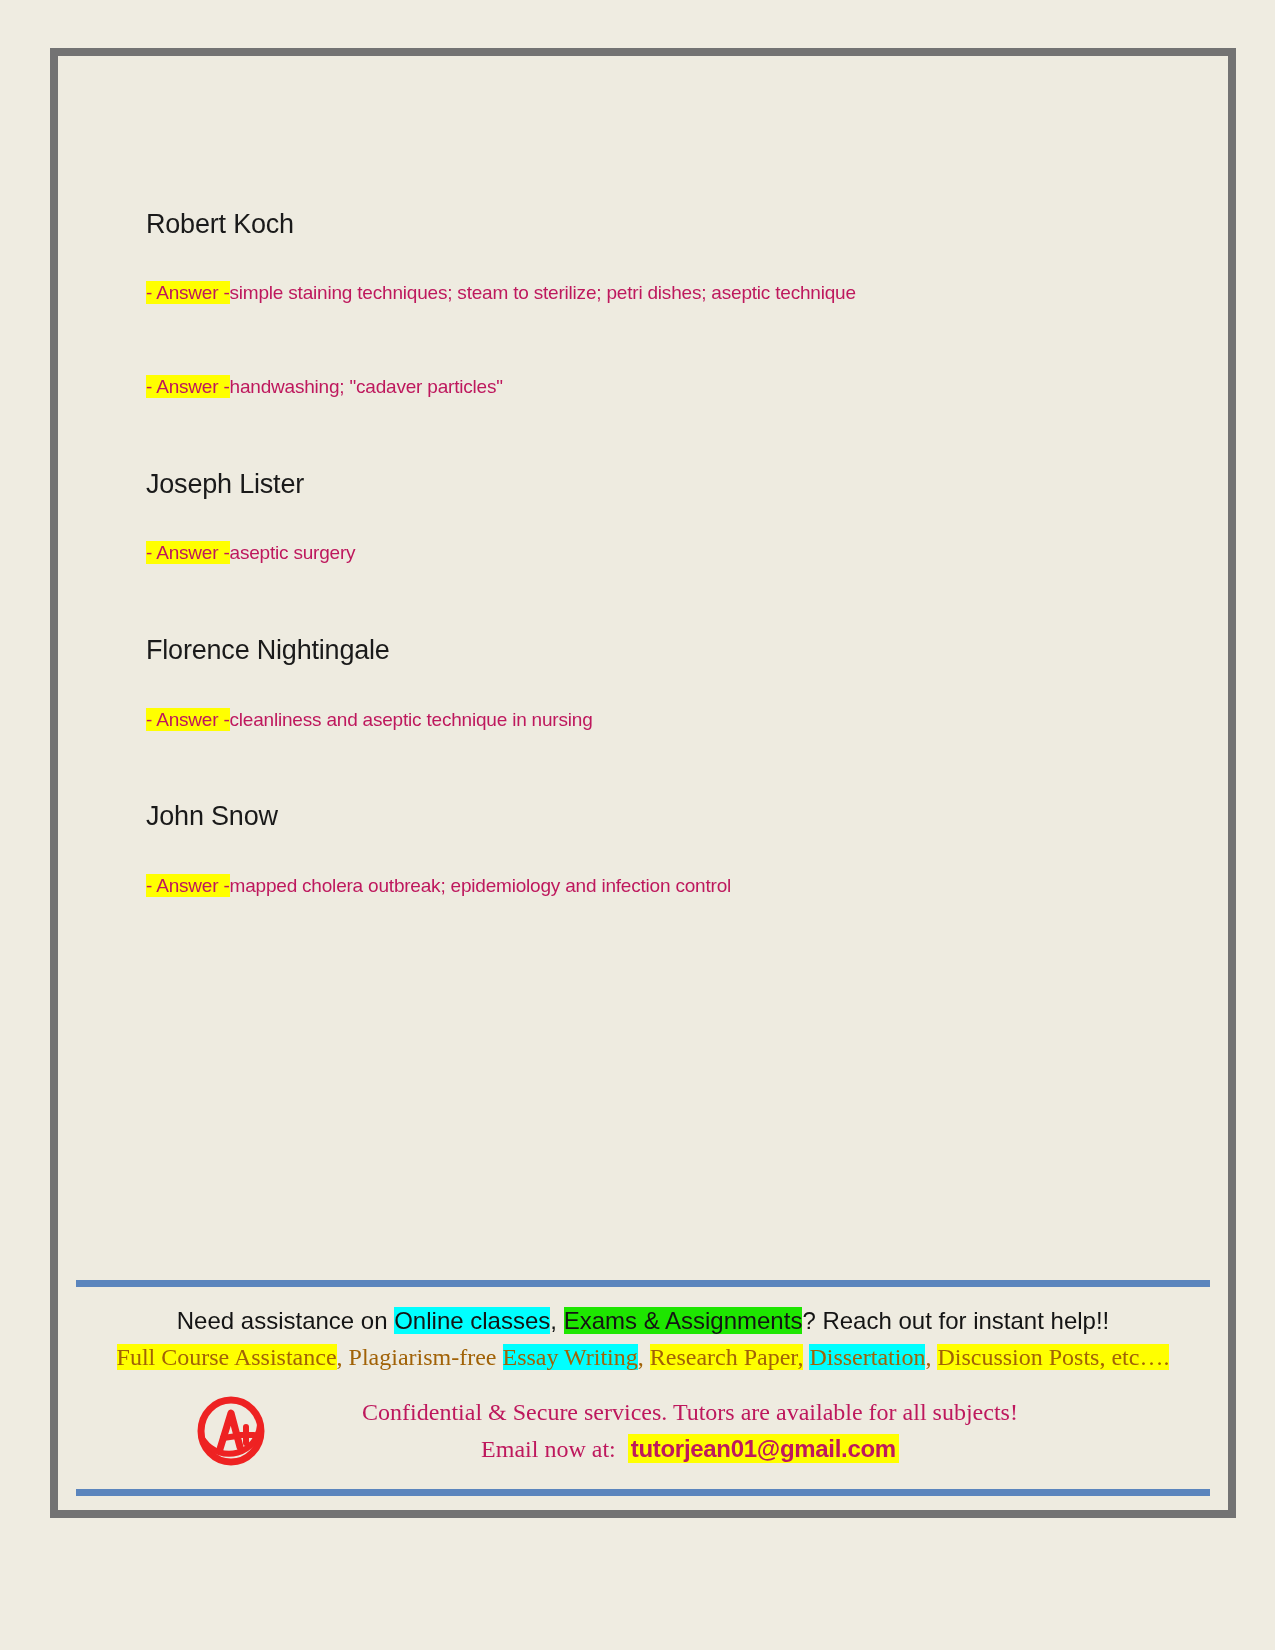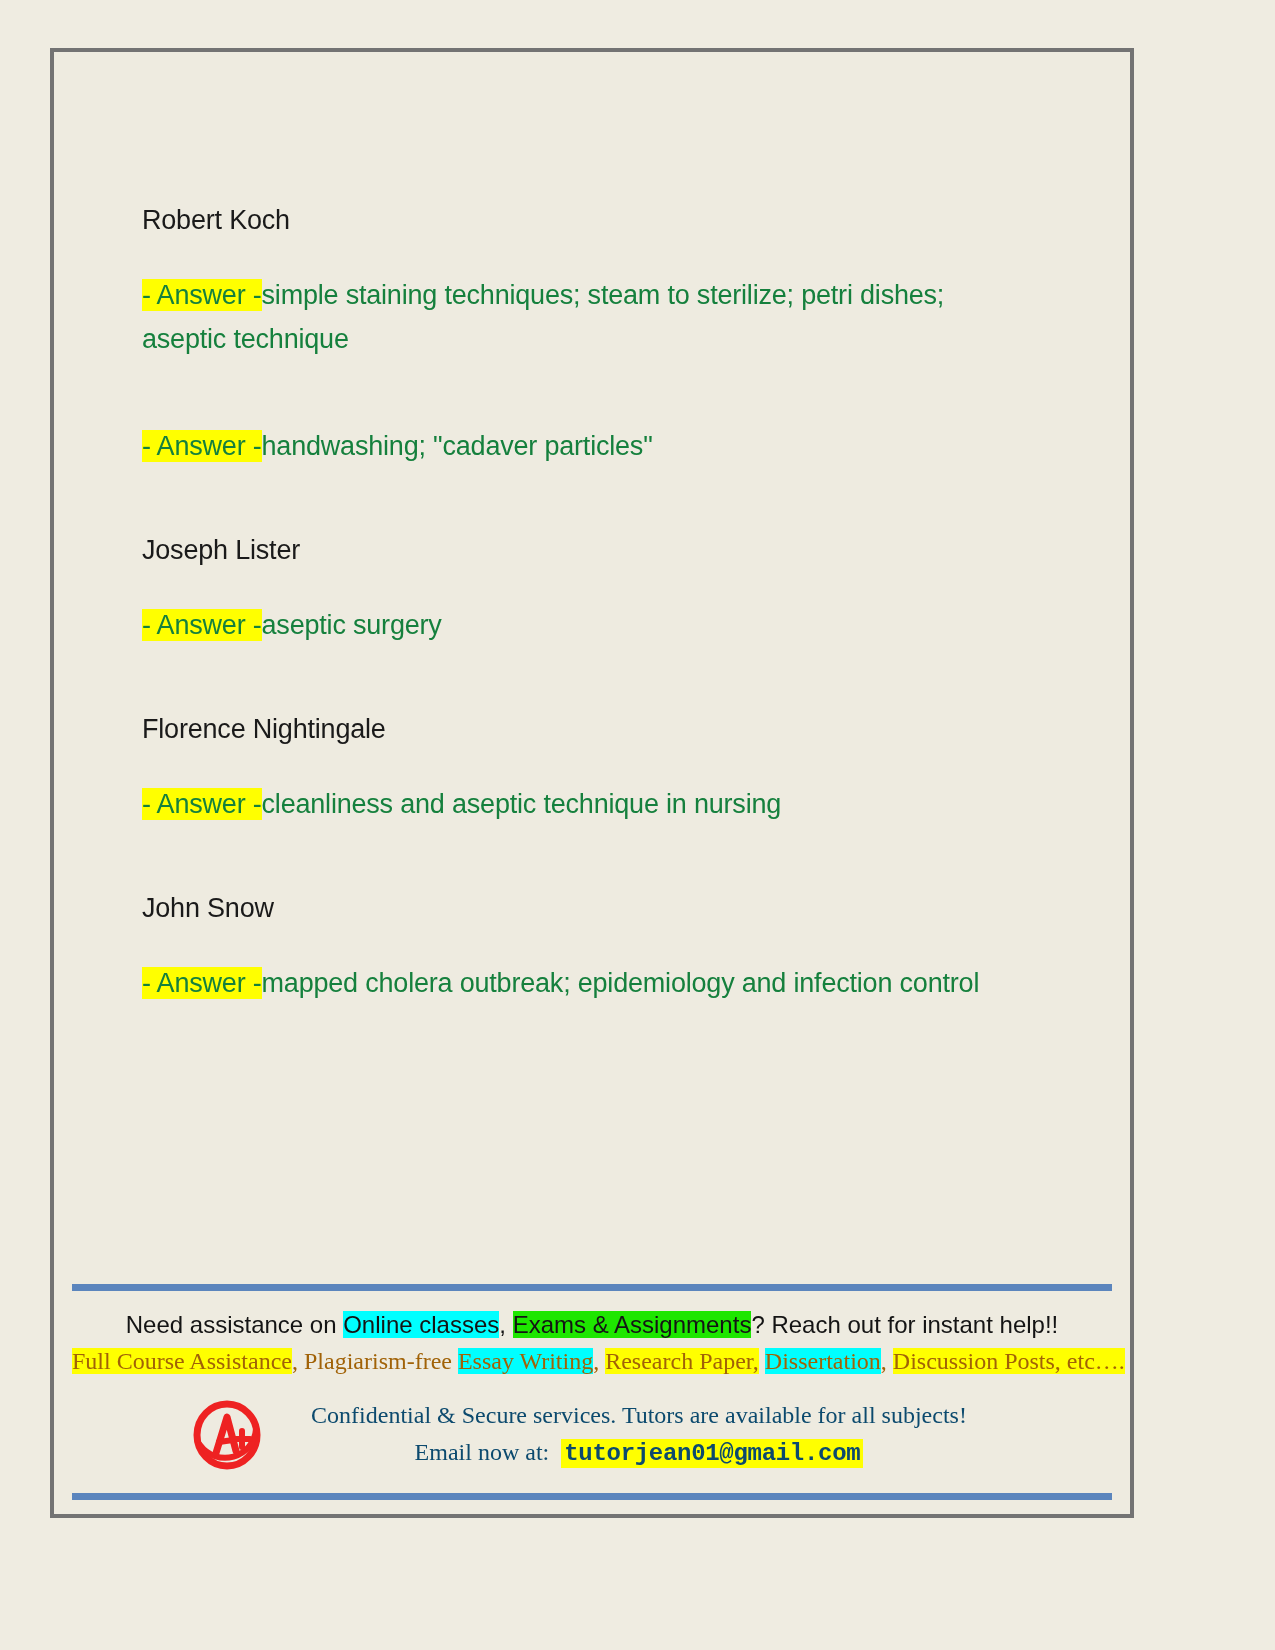--- a/index.html
+++ b/index.html
@@ -18,9 +18,9 @@
     position: absolute;
     left: 50px;
     top: 48px;
-    width: 1084px;
+    width: 1186px;
     height: 1470px;
-    border: 4px solid #737373;
+    border: 8px solid #737373;
     background: #eeebe0;
     box-sizing: border-box;
   }

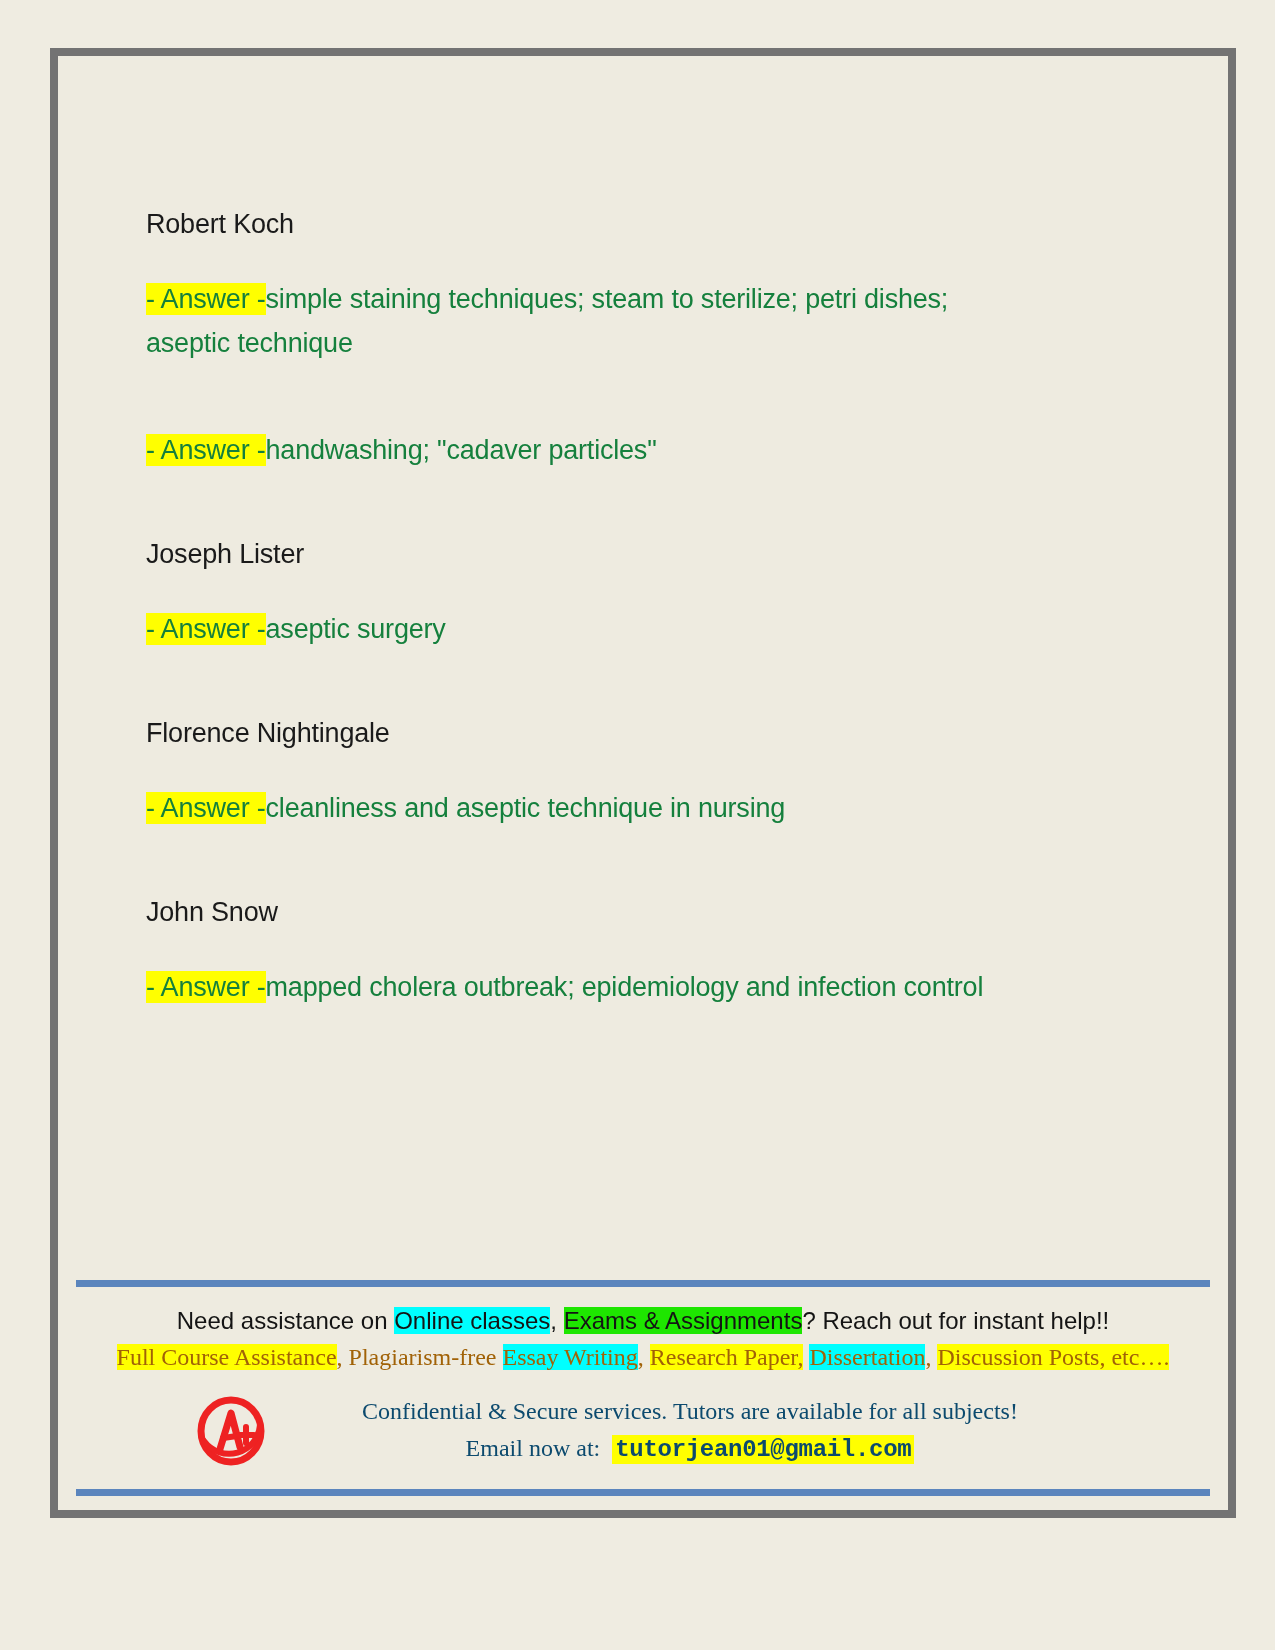--- a/index.html
+++ b/index.html
@@ -48,9 +48,9 @@
 
   .answer {
     font-family: "Liberation Sans", sans-serif;
-    font-size: 27px;
+    font-size: 19px;
     line-height: 1.62;
-    color: #15803d;
+    color: #be185d;
     letter-spacing: -0.2px;
     max-width: 890px;
   }

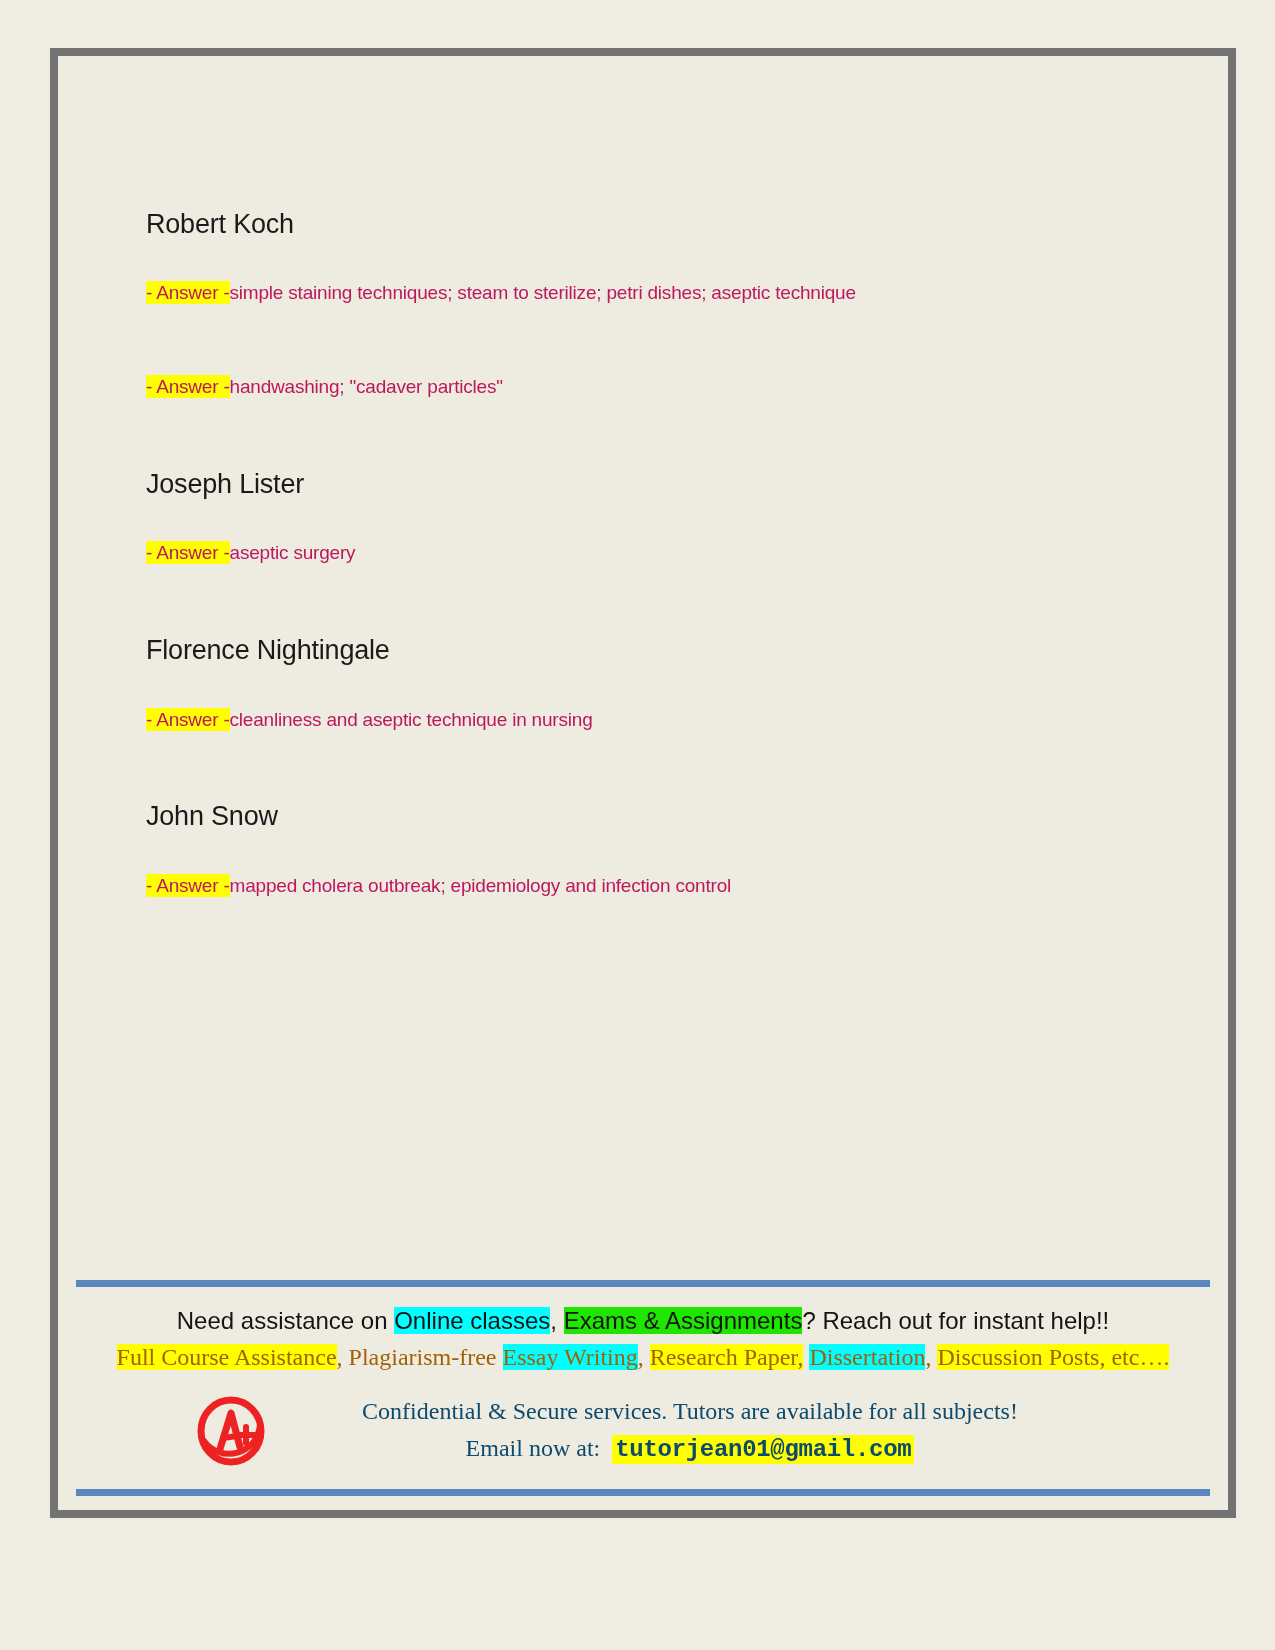--- a/index.html
+++ b/index.html
@@ -119,7 +119,7 @@
     text-align: center;
     font-family: "Liberation Serif", serif;
     font-size: 24px;
-    color: #0c4a6e;
+    color: #be185d;
     line-height: 1.45;
     padding-right: 110px;
   }

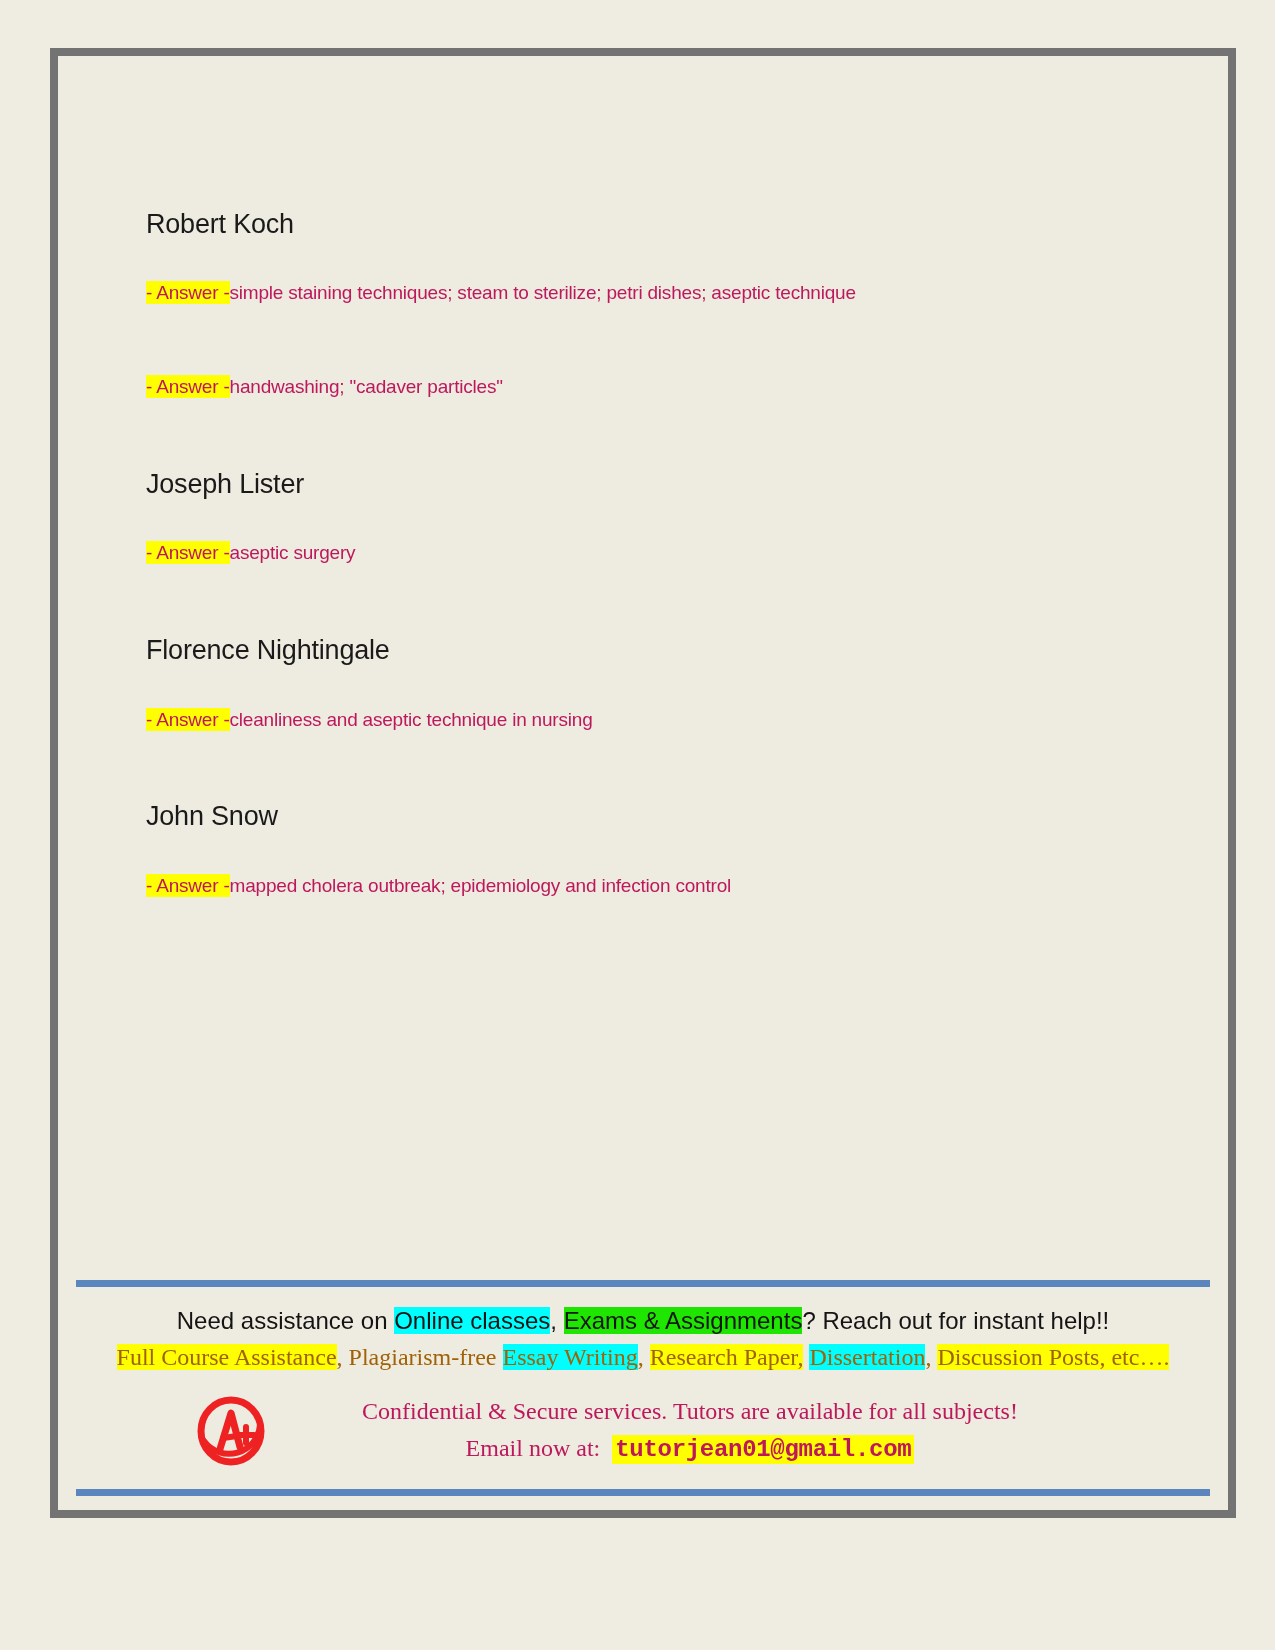--- a/index.html
+++ b/index.html
@@ -129,7 +129,7 @@
   }
   .email-addr {
     background: #ffff00;
-    font-family: Liberation Mono, monospace;
+    font-family: Liberation Sans, sans-serif;
     font-weight: bold;
     font-size: 24px;
     letter-spacing: -0.3px;

